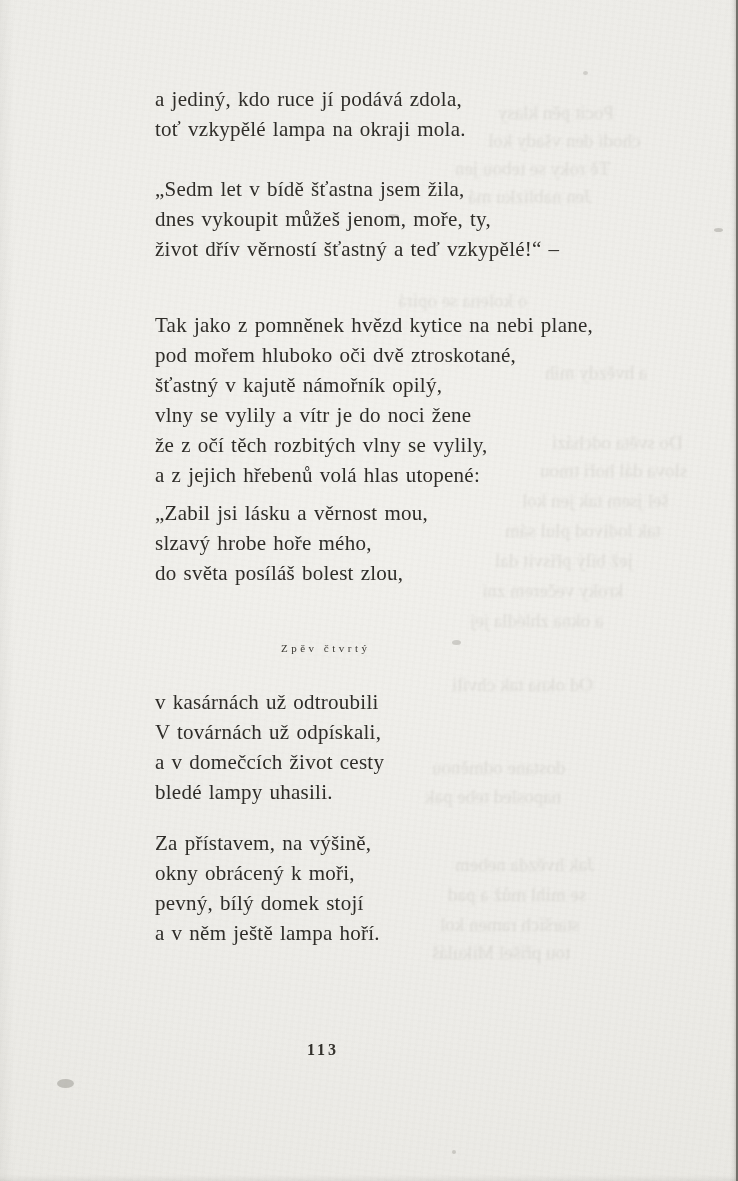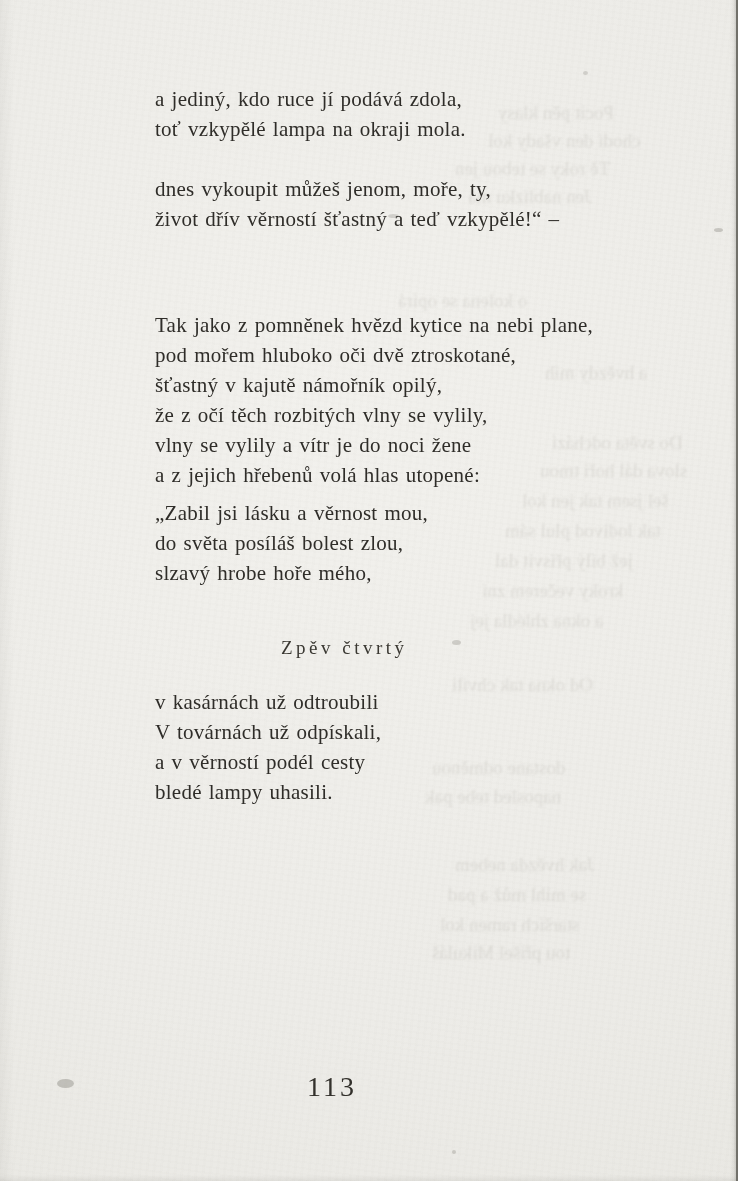--- a/index.html
+++ b/index.html
@@ -116,6 +116,7 @@
         <div class="line">toť vzkypělé lampa na okraji mola.</div>
       </div>
     <div class="stanza" style="top:174px">
+        <div class="line">„Sedm let v bídě šťastna jsem žila,</div>
         <div class="line">dnes vykoupit můžeš jenom, moře, ty,</div>
         <div class="line">život dřív věrností šťastný a teď vzkypělé!“ –</div>
       </div>

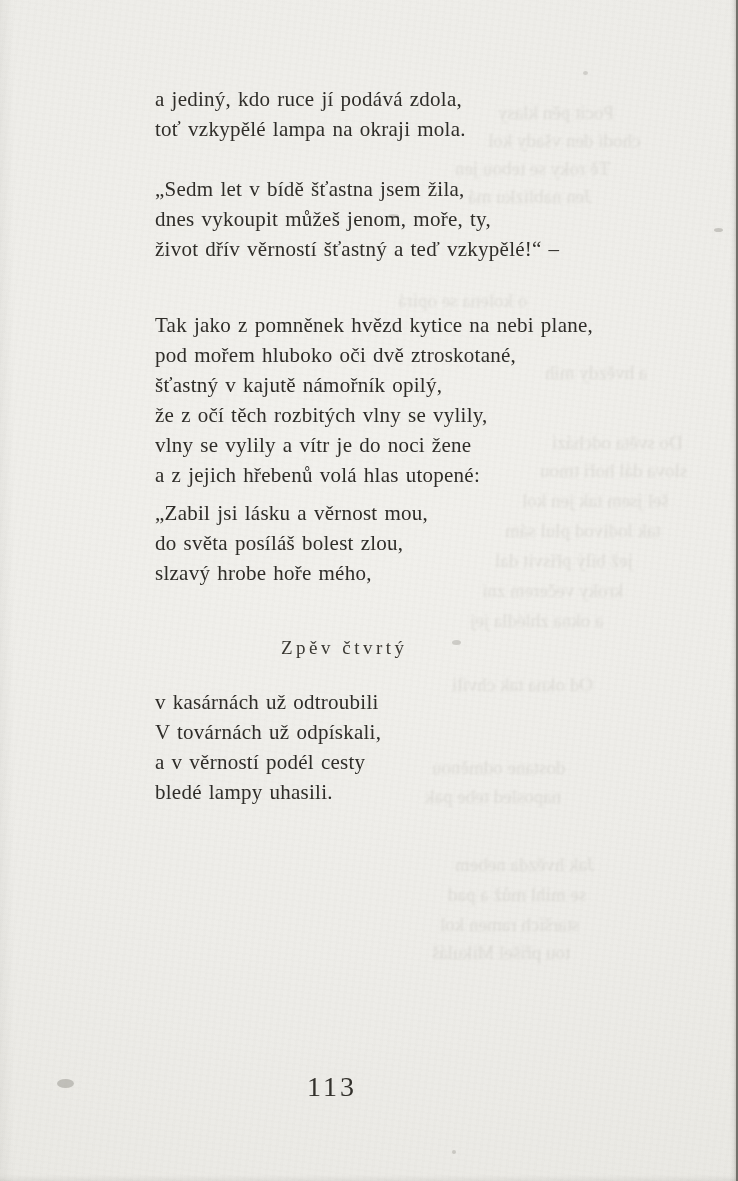--- a/index.html
+++ b/index.html
@@ -124,8 +124,8 @@
         <div class="line">Tak jako z pomněnek hvězd kytice na nebi plane,</div>
         <div class="line">pod mořem hluboko oči dvě ztroskotané,</div>
         <div class="line">šťastný v kajutě námořník opilý,</div>
+        <div class="line">vlny se vylily a vítr je do noci žene</div>
         <div class="line">že z očí těch rozbitých vlny se vylily,</div>
-        <div class="line">vlny se vylily a vítr je do noci žene</div>
         <div class="line">a z jejich hřebenů volá hlas utopené:</div>
       </div>
     <div class="stanza" style="top:498px">

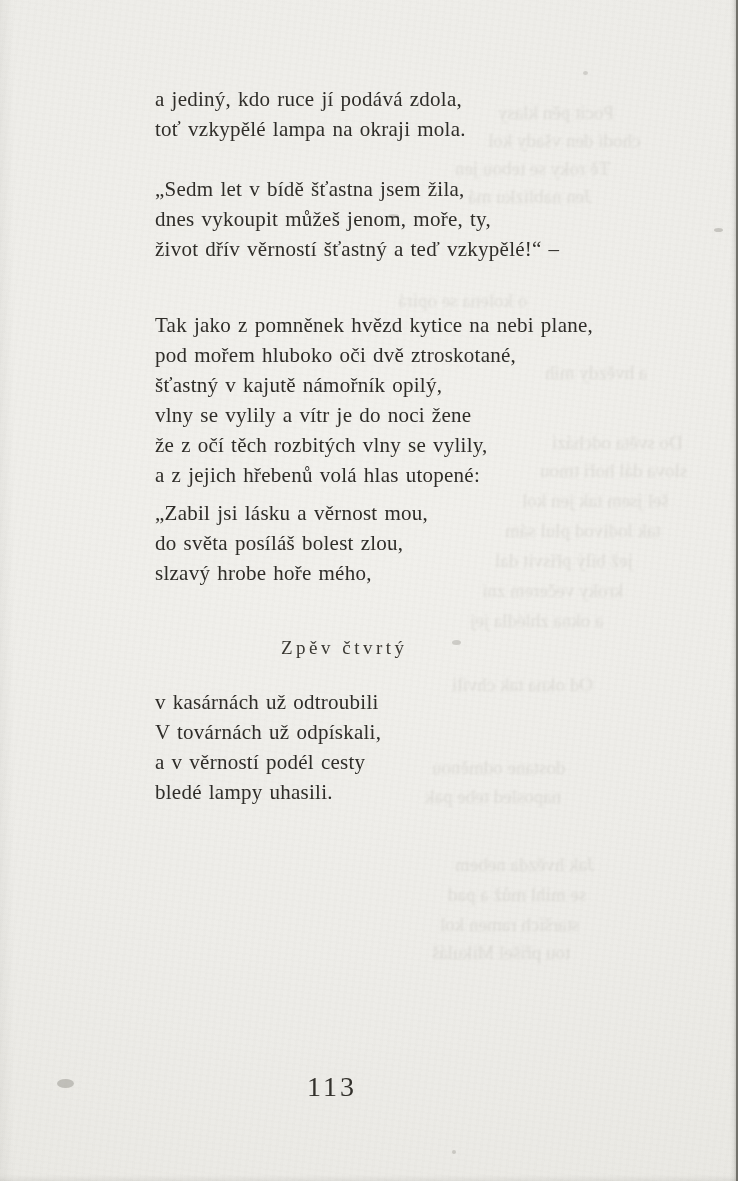--- a/index.html
+++ b/index.html
@@ -130,8 +130,8 @@
       </div>
     <div class="stanza" style="top:498px">
         <div class="line">„Zabil jsi lásku a věrnost mou,</div>
+        <div class="line">slzavý hrobe hoře mého,</div>
         <div class="line">do světa posíláš bolest zlou,</div>
-        <div class="line">slzavý hrobe hoře mého,</div>
       </div>
 
     <div class="song-heading">Zpěv čtvrtý</div>

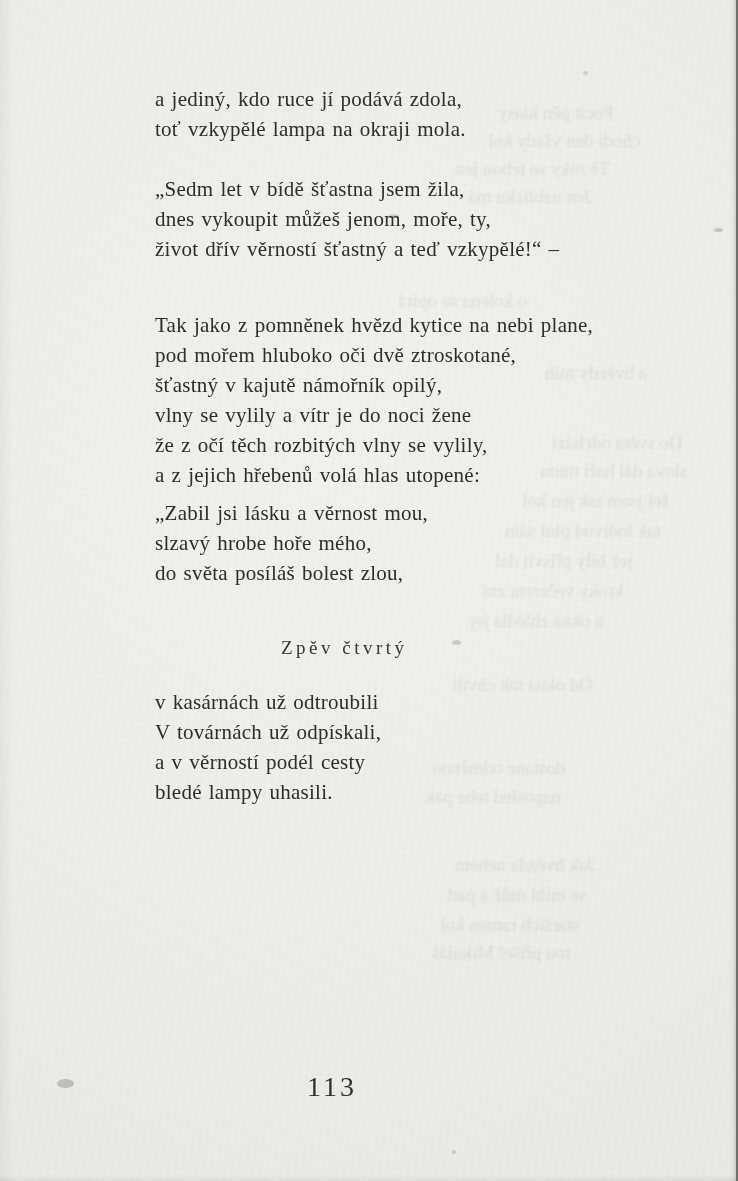--- a/index.html
+++ b/index.html
@@ -31,7 +31,7 @@
   .song-heading{
     position:absolute;left:281px;top:638px;
     color:#3a3832;
-    font-size:19px;line-height:20px;
+    font-size:11px;line-height:20px;
     letter-spacing:3.5px;
     white-space:nowrap;
   }

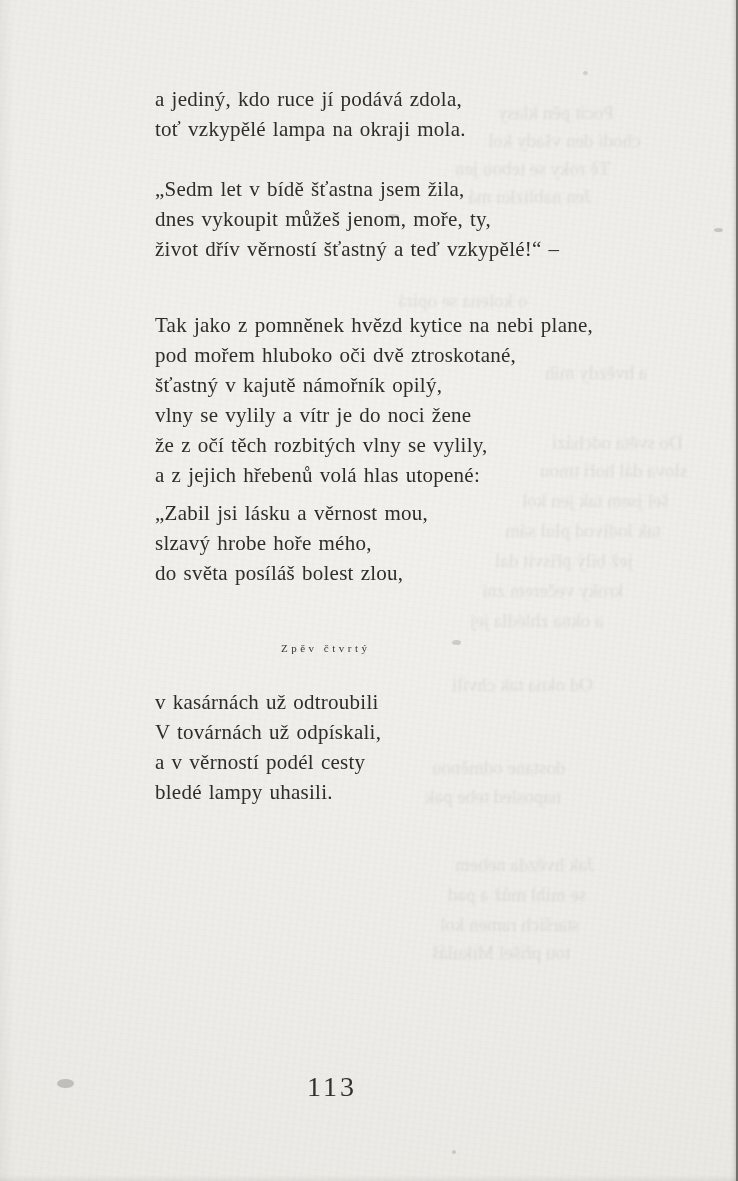--- a/index.html
+++ b/index.html
@@ -139,7 +139,7 @@
     <div class="stanza" style="top:687px">
         <div class="line">v kasárnách už odtroubili</div>
         <div class="line">V továrnách už odpískali,</div>
-        <div class="line">a v věrností podél cesty</div>
+        <div class="line">a v domečcích život cesty</div>
         <div class="line">bledé lampy uhasili.</div>
       </div>
   </div>

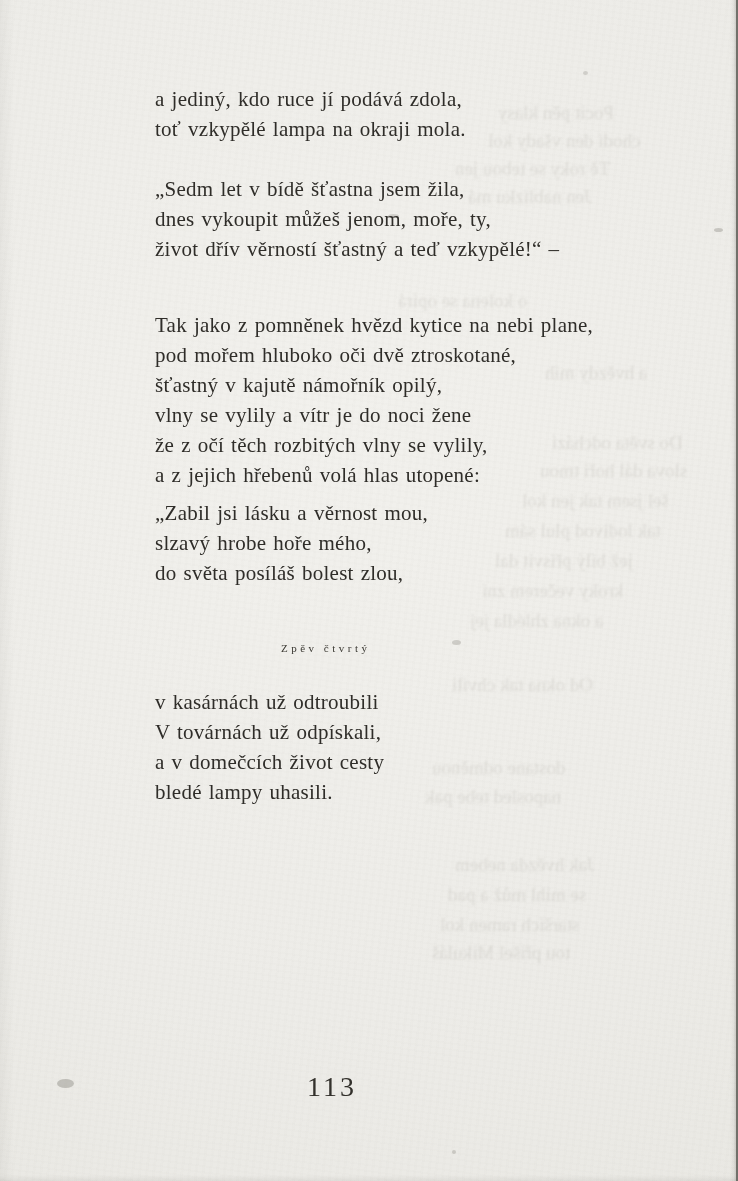--- a/index.html
+++ b/index.html
@@ -142,6 +142,12 @@
         <div class="line">a v domečcích život cesty</div>
         <div class="line">bledé lampy uhasili.</div>
       </div>
+    <div class="stanza" style="top:828px">
+        <div class="line">Za přístavem, na výšině,</div>
+        <div class="line">okny obrácený k moři,</div>
+        <div class="line">pevný, bílý domek stojí</div>
+        <div class="line">a v něm ještě lampa hoří.</div>
+      </div>
   </div>
 
   <div class="page-number">113</div>

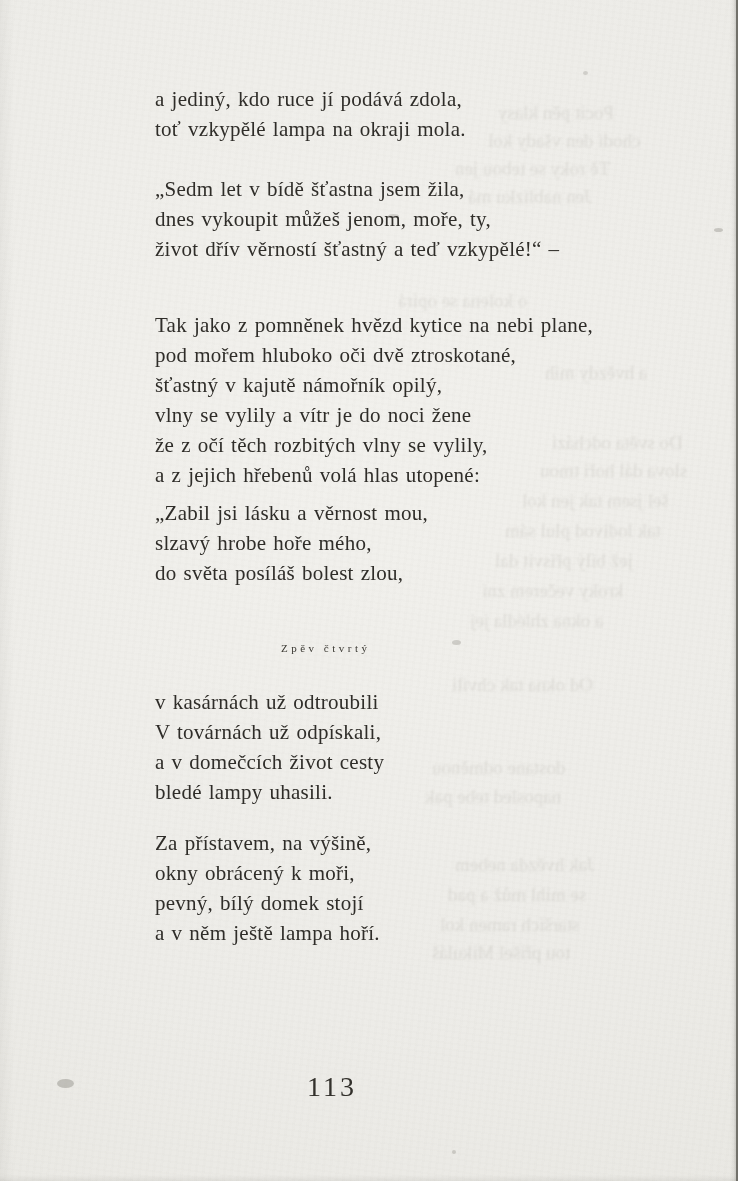--- a/index.html
+++ b/index.html
@@ -36,10 +36,11 @@
     white-space:nowrap;
   }
   .page-number{
-    position:absolute;left:307px;top:1071px;
+    position:absolute;left:307px;top:1041px;
     color:#33312c;
-    font-size:28px;letter-spacing:3px;
+    font-size:16px;letter-spacing:3px;
     font-variant-numeric:oldstyle-nums;
+    font-weight:bold;
   }
   
   .ghost{

